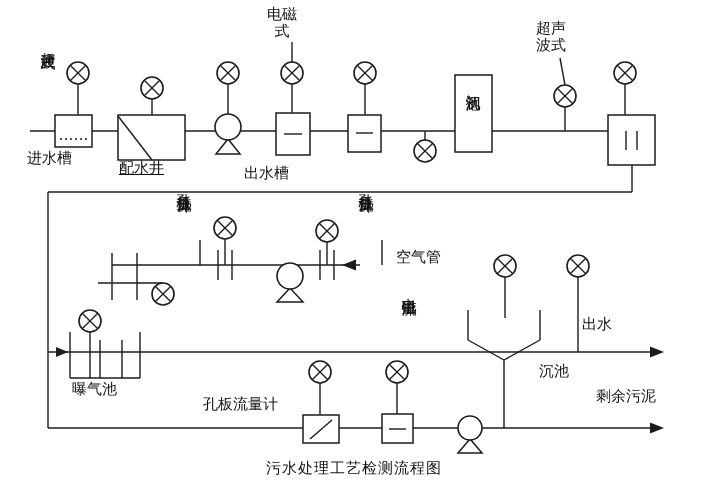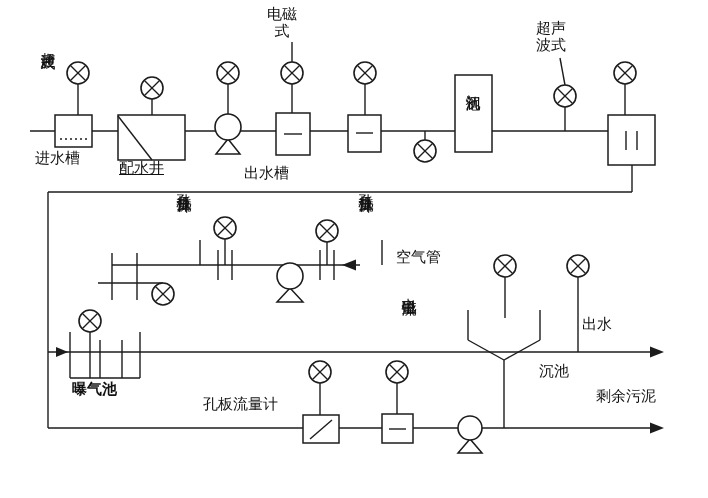--- a/index.html
+++ b/index.html
@@ -228,7 +228,7 @@
   </svg>
 
   <div class="lbl vlabel" style="left:40px; top:40px;">超声波式</div>
-  <div class="lbl" style="left:27px; top:150px;margin-left:8px;">进水槽</div>
+  <div class="lbl" style="left:27px; top:150px;">进水槽</div>
   <div class="lbl" style="left:119px;top:160px;text-decoration:underline;">配水井</div>
   <div class="lbl" style="left:244px;top:165px;">出水槽</div>
   <div class="lbl wrap" style="left:266px;top:6px;  width:32px;">电磁式</div>

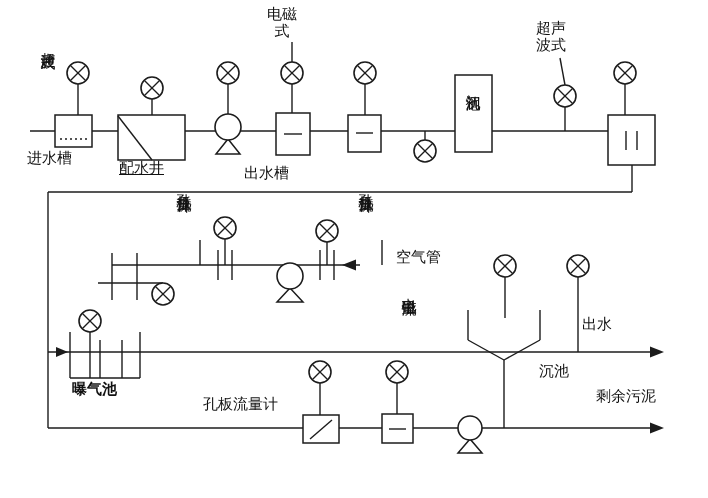--- a/index.html
+++ b/index.html
@@ -239,7 +239,7 @@
   <div class="lbl vlabel" style="left:358px;top:182px;">孔板流量计</div>
   <div class="lbl" style="left:396px;top:249px;">空气管</div>
   <div class="lbl vlabel" style="left:401px;top:286px;">电磁流量</div>
-  <div class="lbl" style="left:72px; top:381px;font-weight:bold;">曝气池</div>
+  <div class="lbl" style="left:72px; top:381px;">曝气池</div>
 
   <div class="lbl" style="left:203px;top:396px;">孔板流量计</div>
   <div class="lbl" style="left:515px;top:363px;margin-left:24px;">沉池</div>

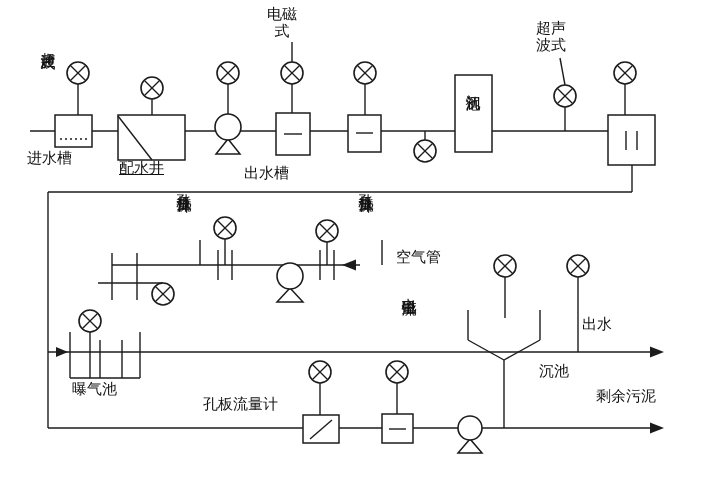--- a/index.html
+++ b/index.html
@@ -246,6 +246,7 @@
   <div class="lbl" style="left:582px;top:316px;text-align:center;">出水</div>
   <div class="lbl" style="left:596px;top:388px;text-align:center;">剩余污泥</div>
 
+  <div class="title" style="top:459px;">污水处理工艺检测流程图</div>
 </div>
 
 </body></html>

